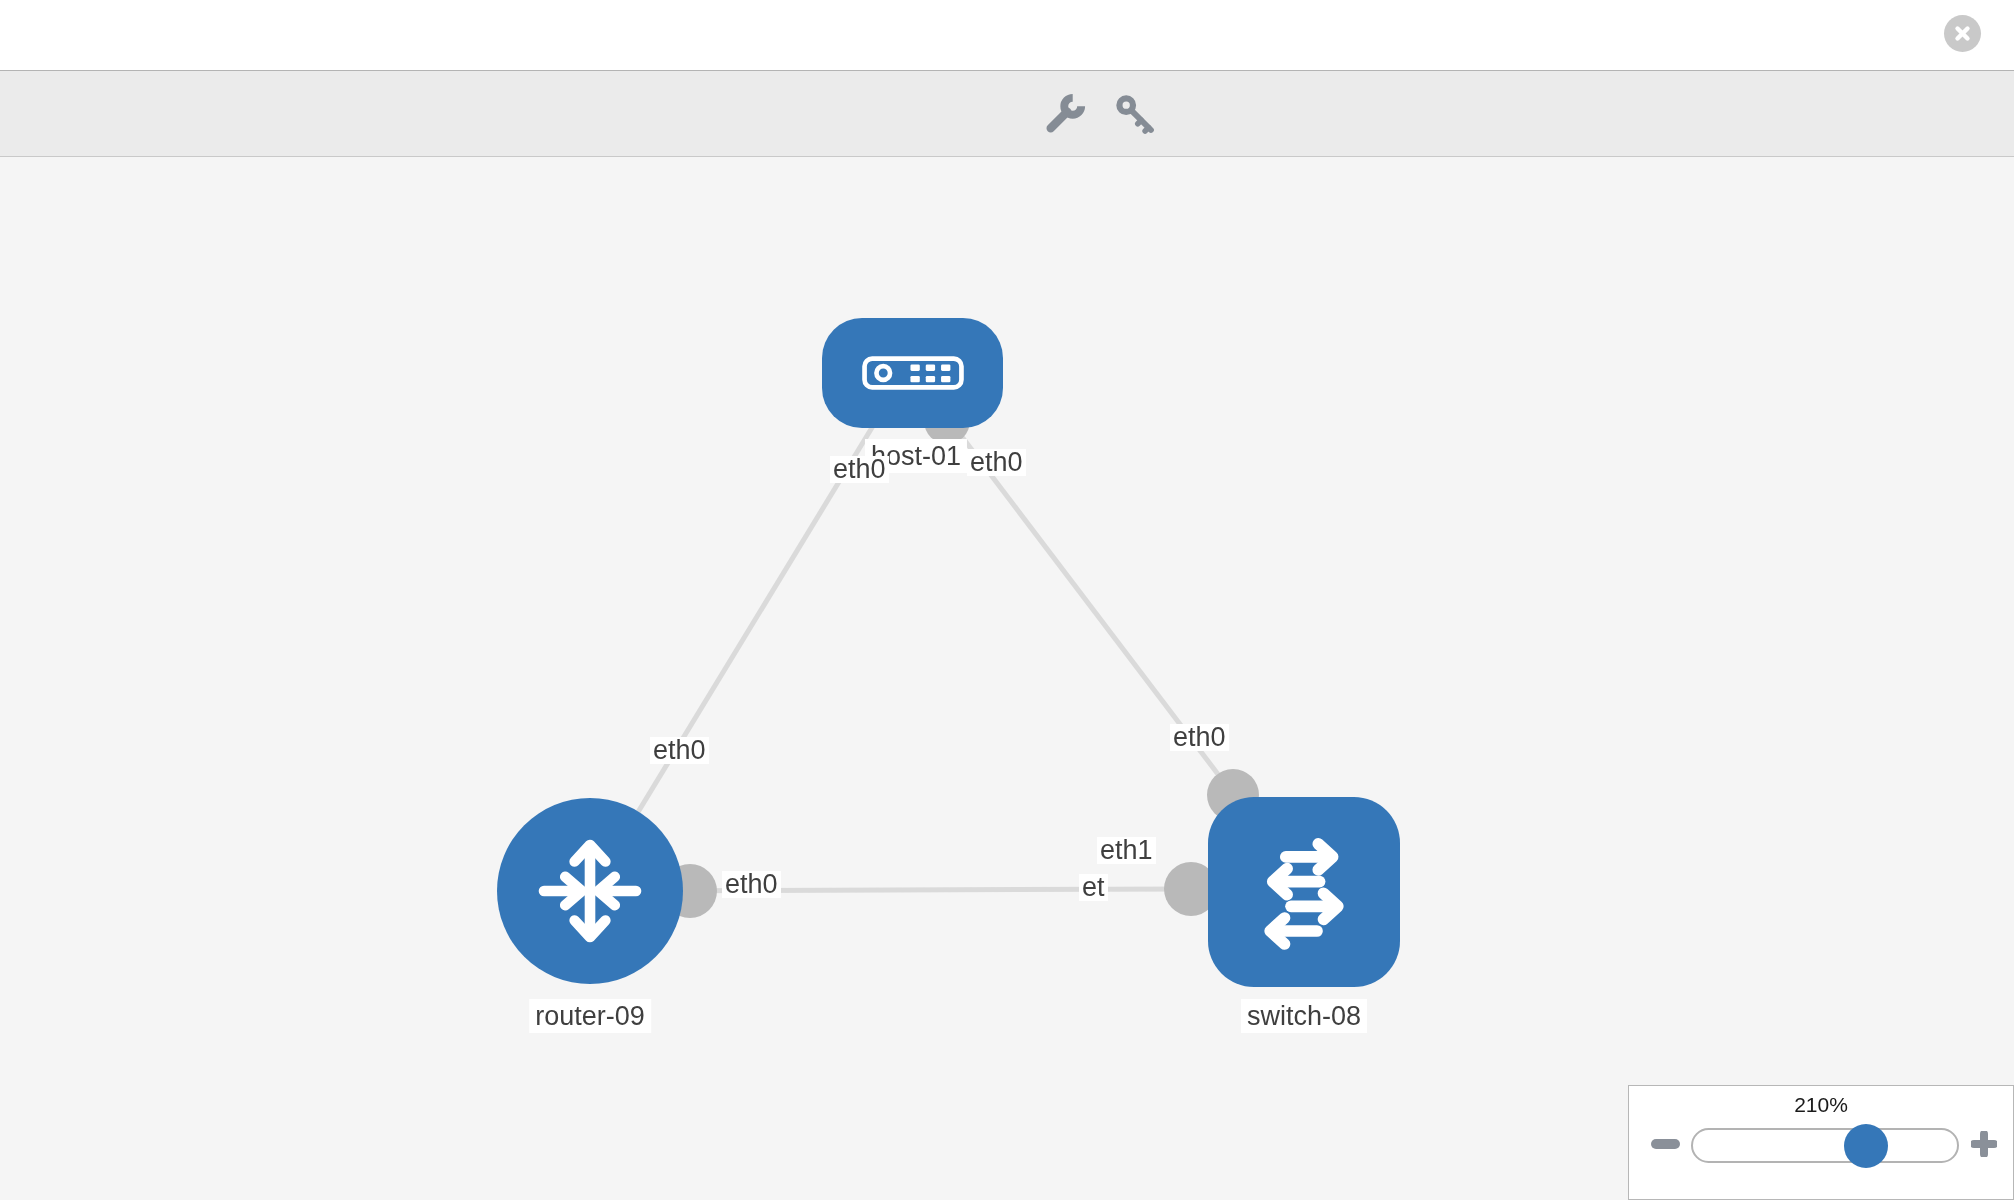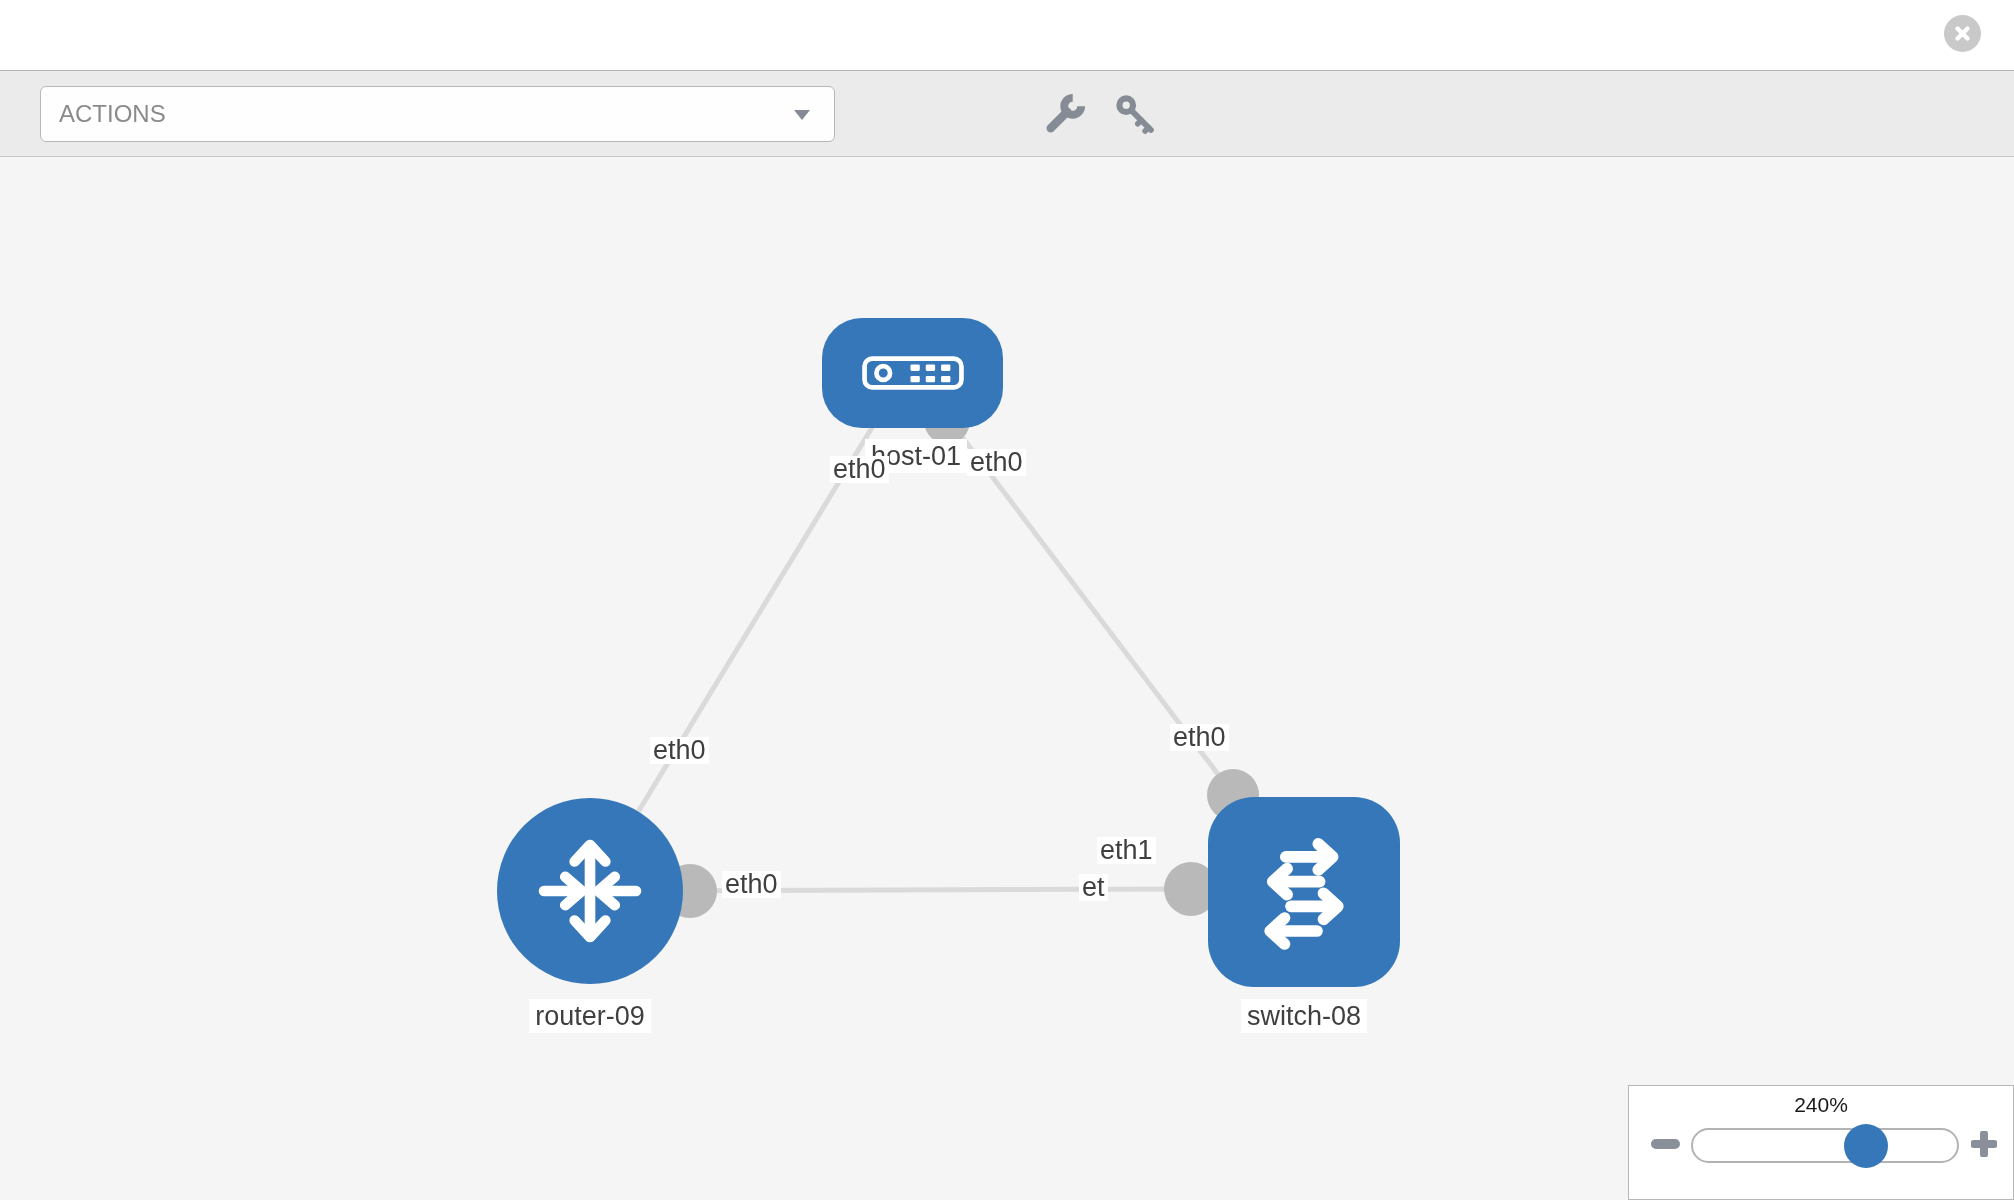--- a/index.html
+++ b/index.html
@@ -85,10 +85,6 @@
 </div>
 
 <div class="toolbar">
-  <div class="control actions-dd">
-    <span class="actions-label">ACTIONS</span>
-    <span class="caret"></span>
-  </div>
 
   <div class="icon-btn wrench-btn">
     <svg width="44" height="44" viewBox="0 0 24 24">

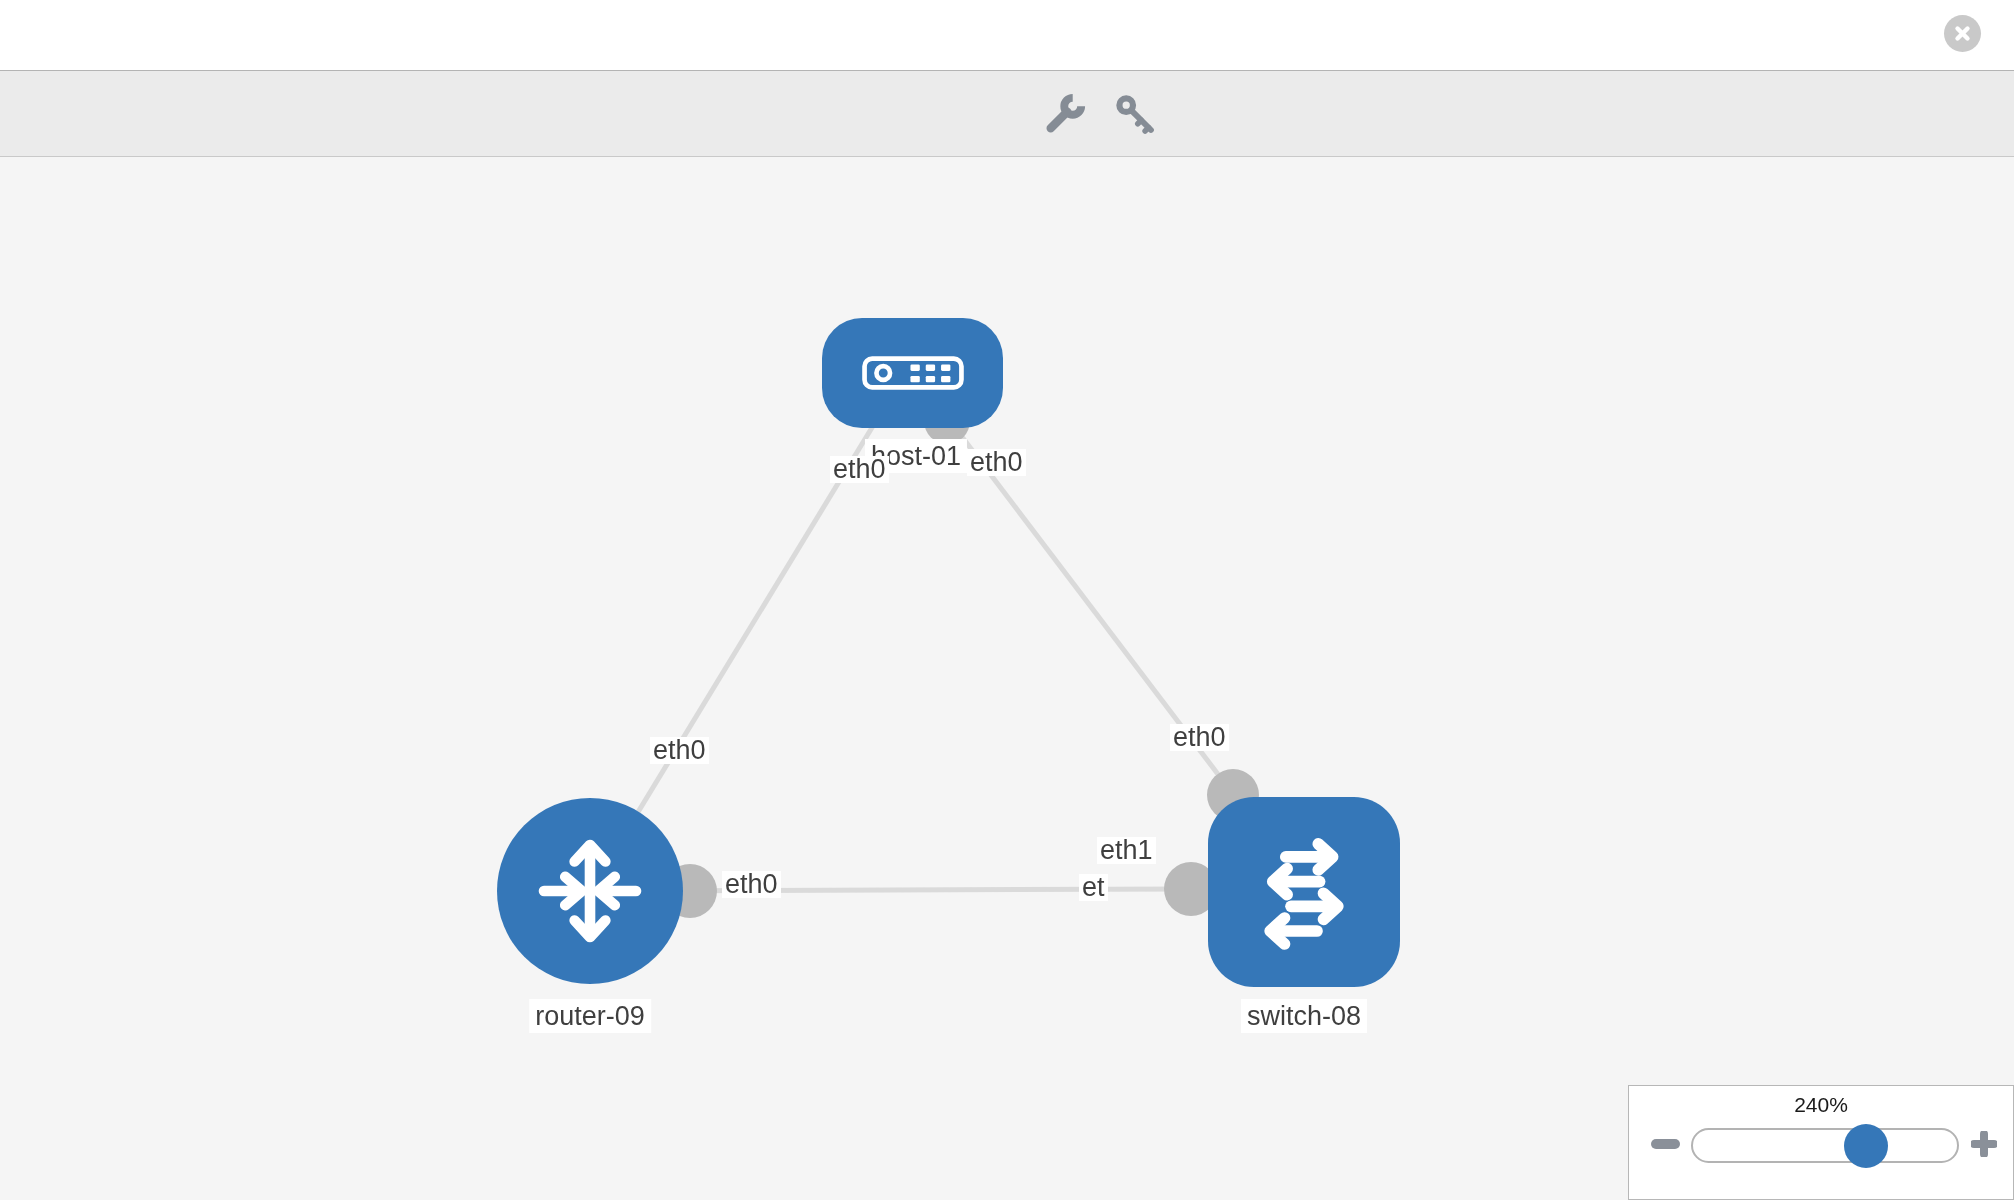--- a/index.html
+++ b/index.html
@@ -168,7 +168,7 @@
 </div>
 
 <div class="zoom-panel">
-  <div class="zoom-level">240%</div>
+  <div class="zoom-level">210%</div>
   <div class="zoom-minus"></div>
   <div class="zoom-track">
     <div class="zoom-thumb"></div>

